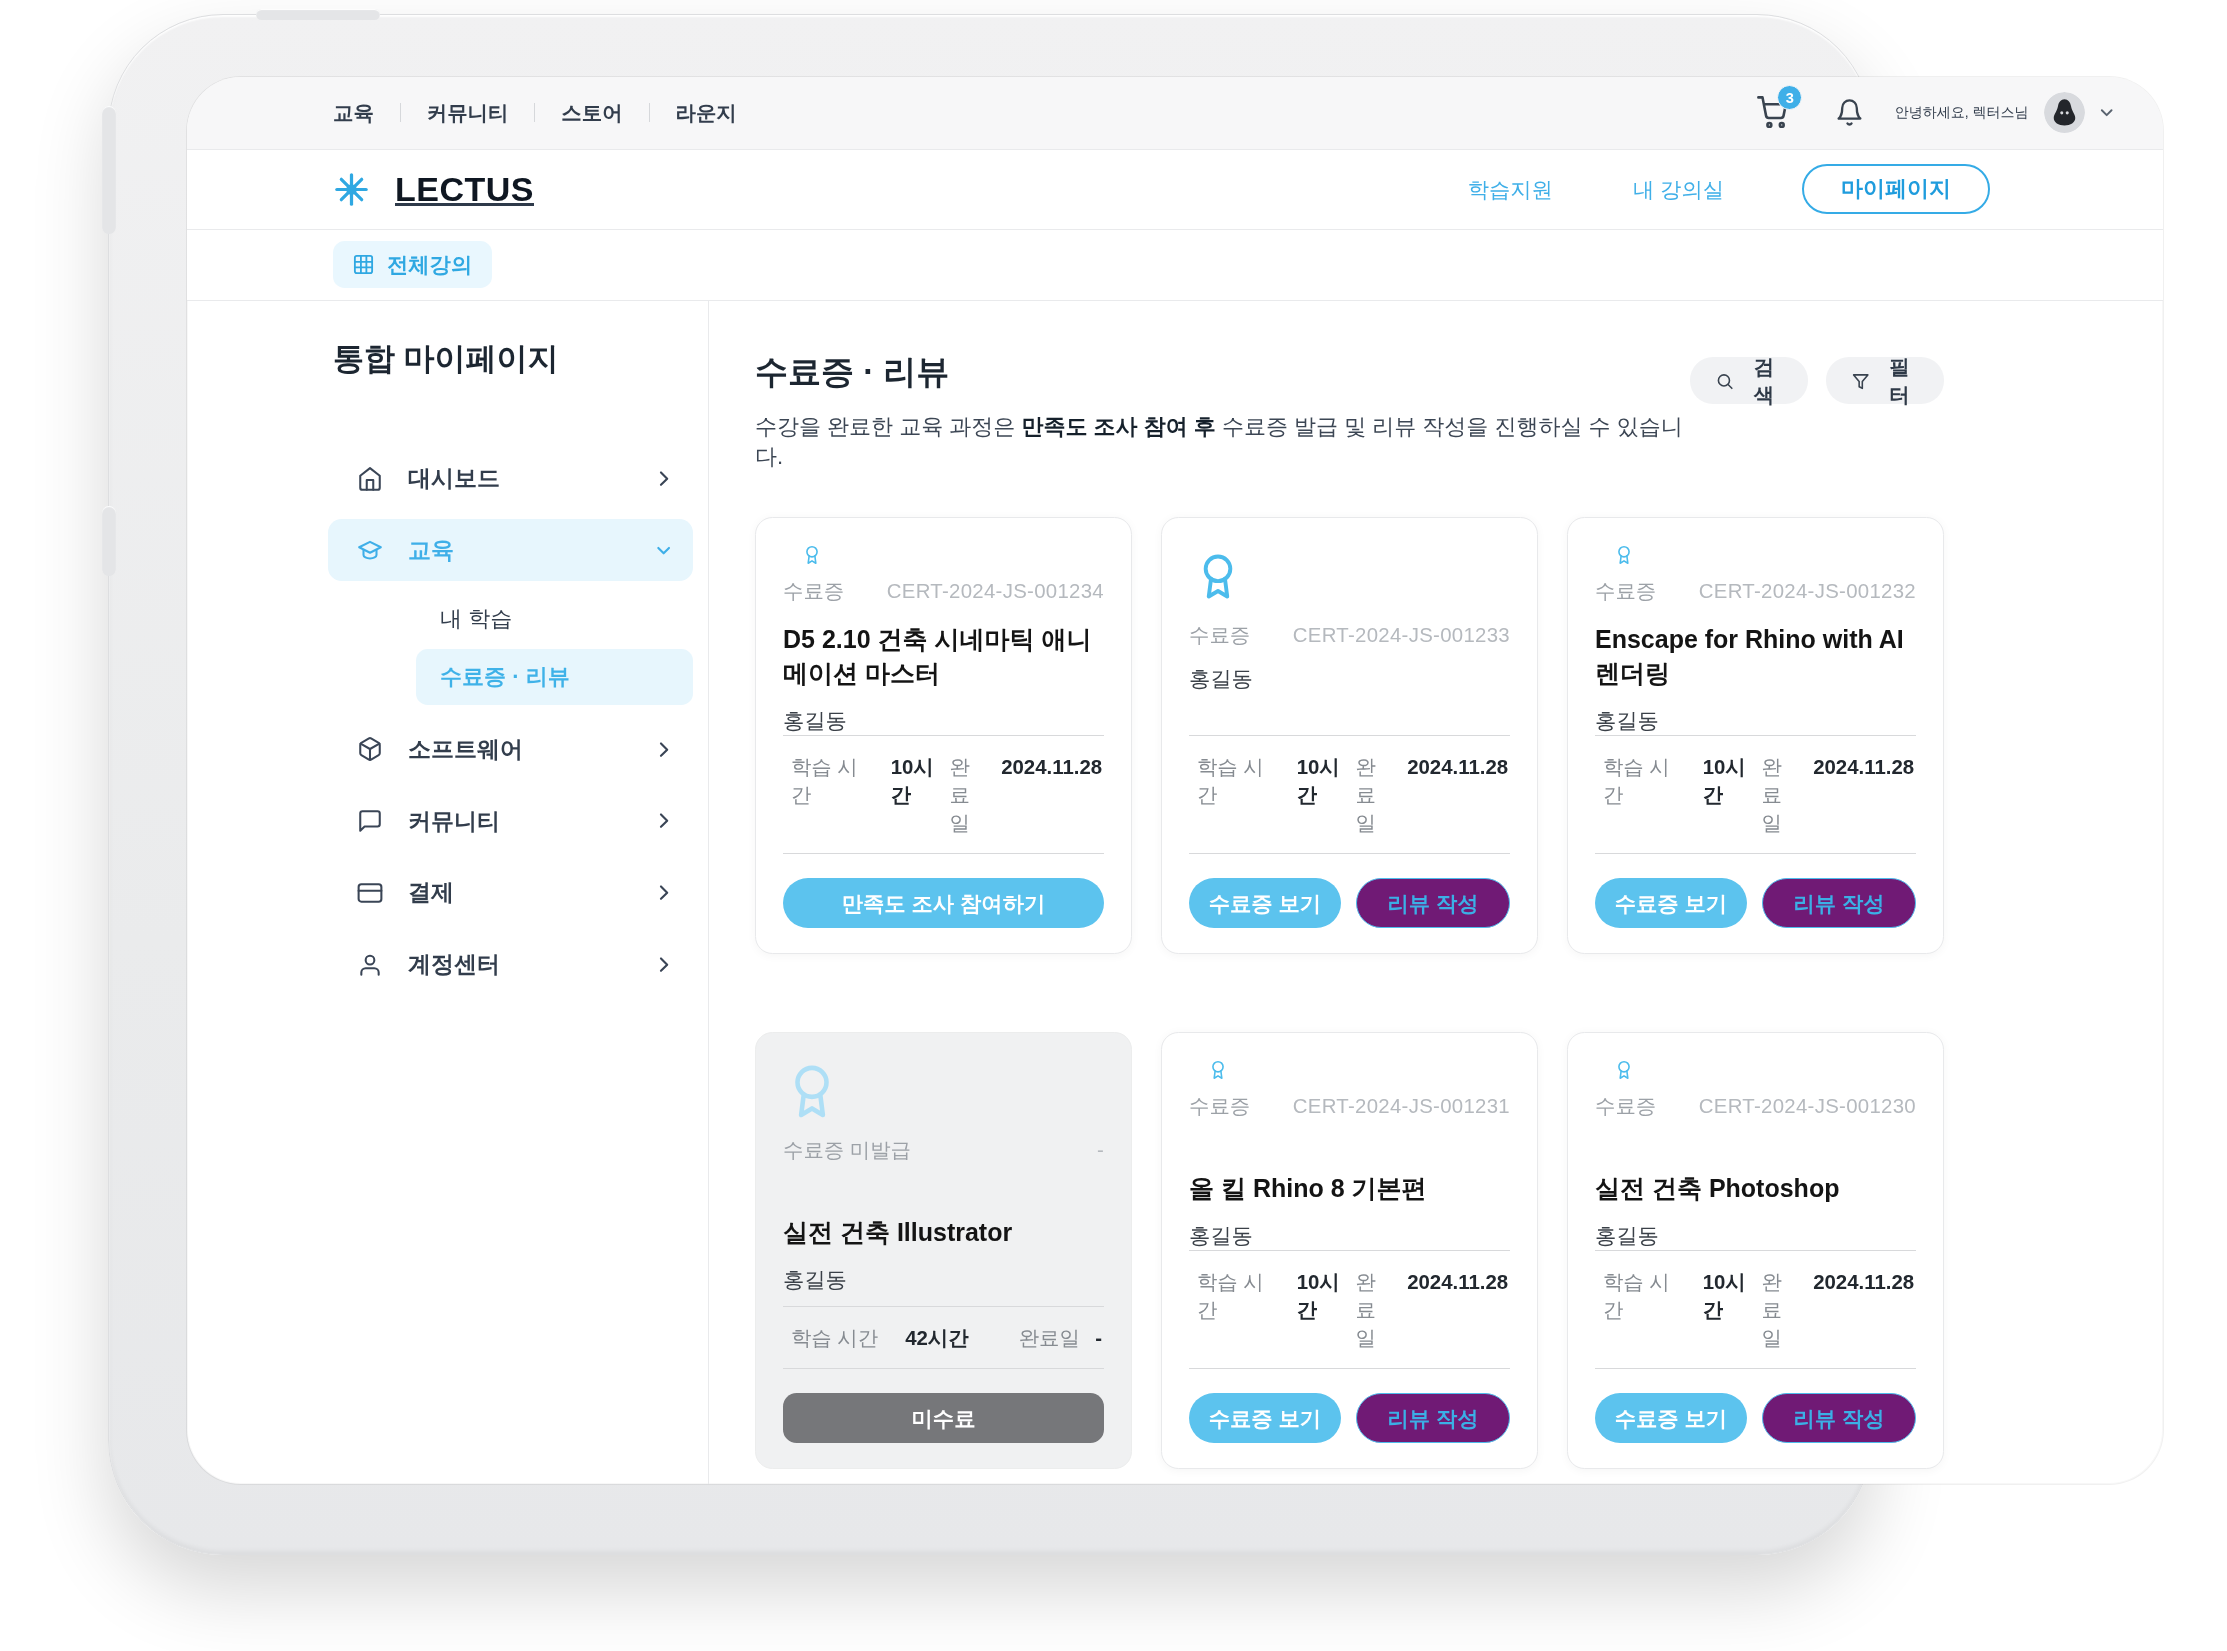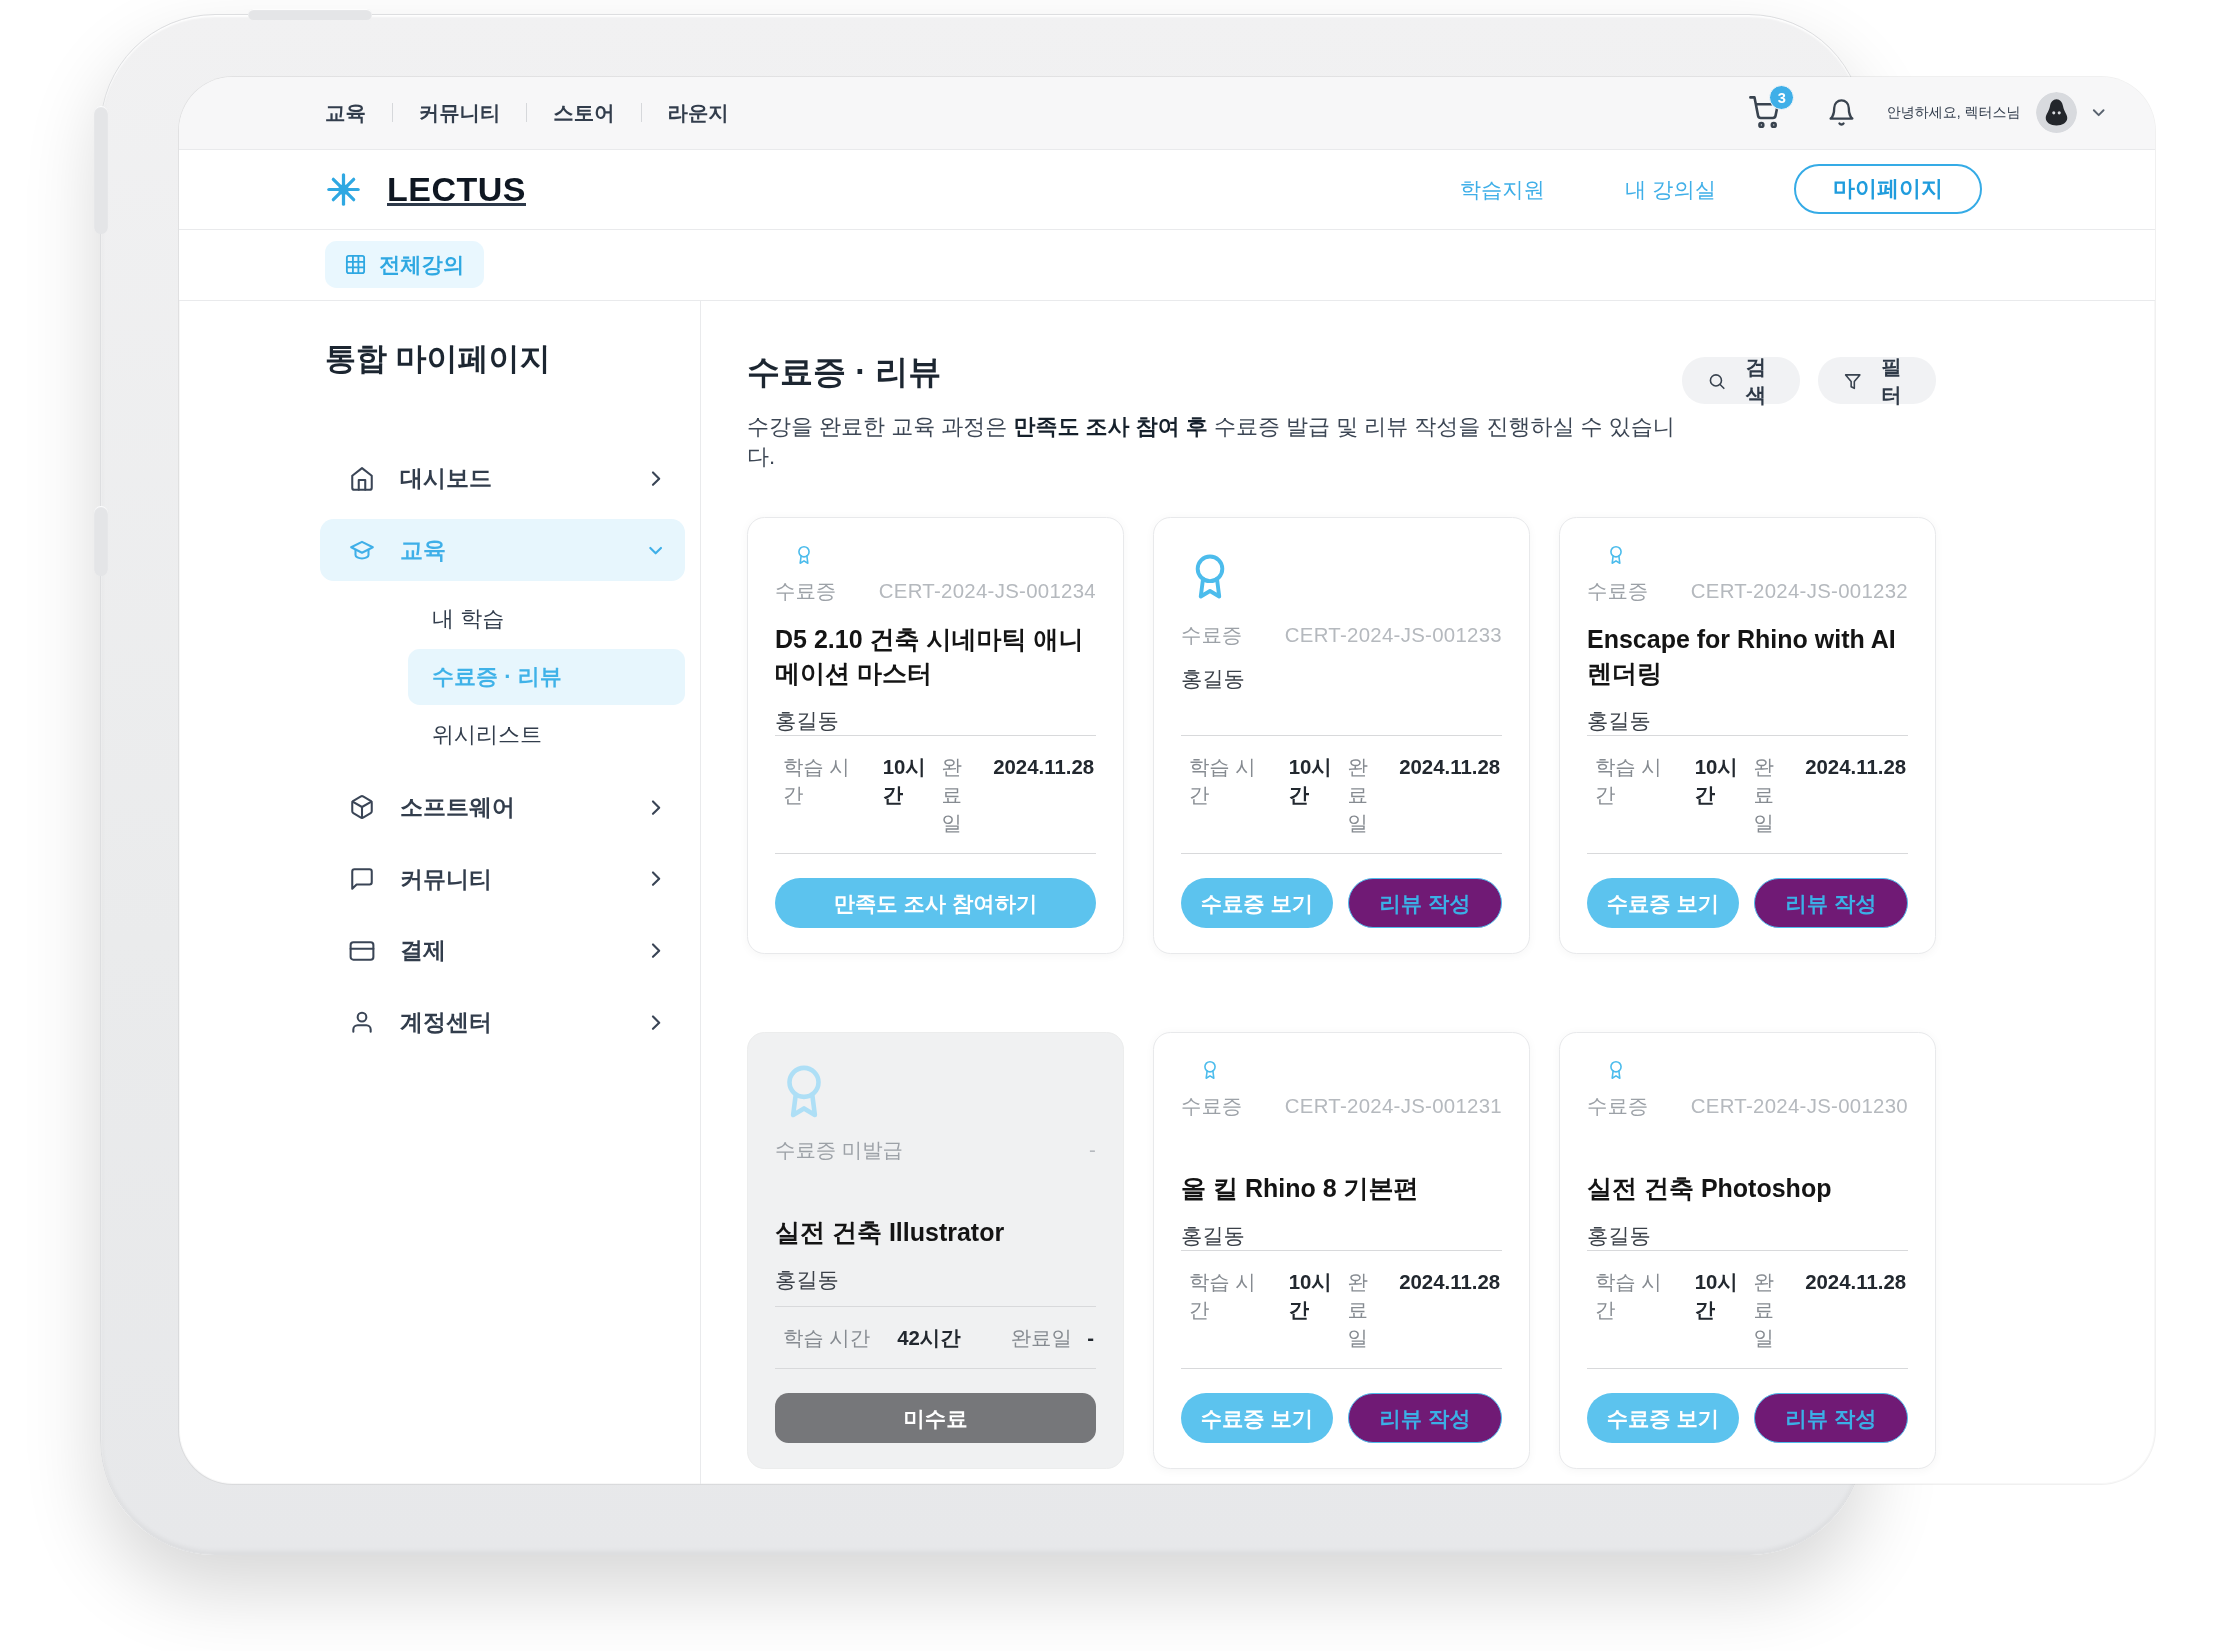--- a/index.html
+++ b/index.html
@@ -12,7 +12,7 @@
 
   
   .device {
-    position:absolute; left:100px; top:13.6px; width:1764px; height:1541px;
+    position:absolute; left:108px; top:13.6px; width:1764px; height:1541px;
     background:linear-gradient(180deg,#f1f1f2 0%,#eaebec 60%,#e7e8ea 100%);
     border:1px solid #dddee0; border-radius:115px;
     box-shadow:0 35px 78px rgba(0,0,0,.16), inset 0 1.9px 1.9px rgba(255,255,255,.95), inset 0 -2.9px 5.8px rgba(0,0,0,.05);

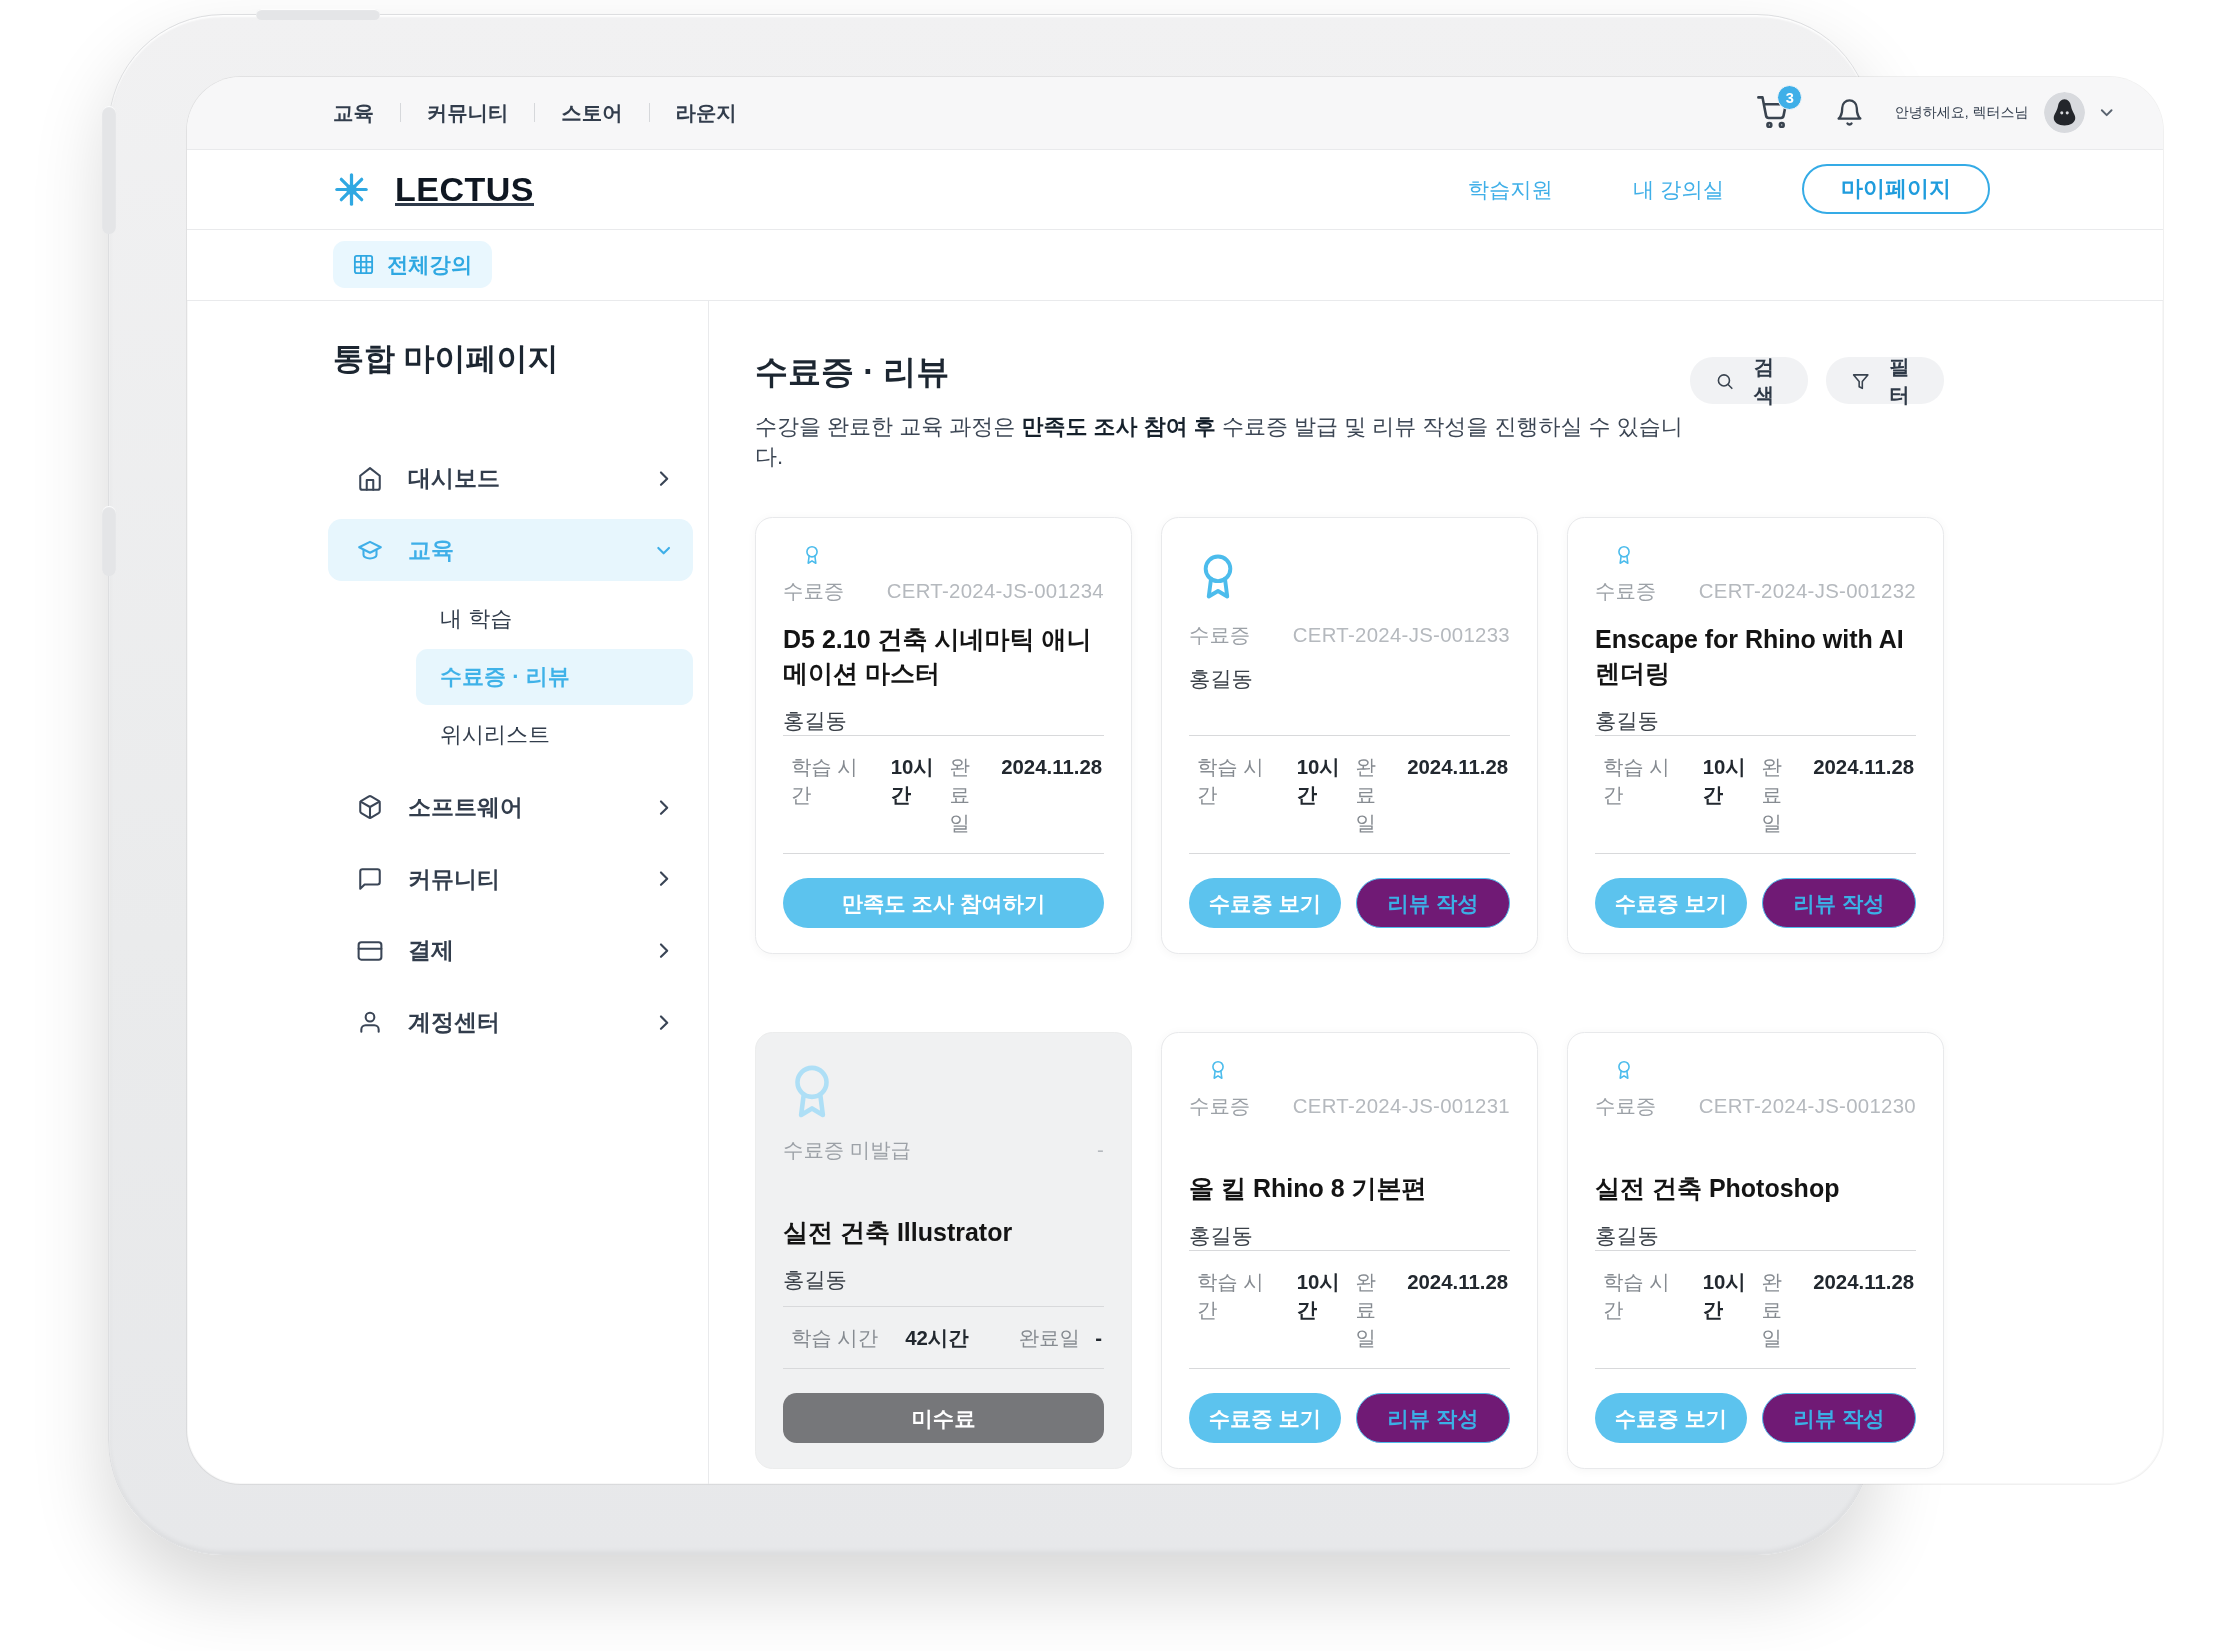--- a/index.html
+++ b/index.html
@@ -317,7 +317,6 @@
             <div class="sub-list">
               <div class="sub-item">내 학습</div>
               <div class="sub-item active">수료증 · 리뷰</div>
-              <div class="sub-item">위시리스트</div>
             </div>
             <div class="side-item">
               <svg class="si" viewBox="0 0 27 27" width="26" height="26">

